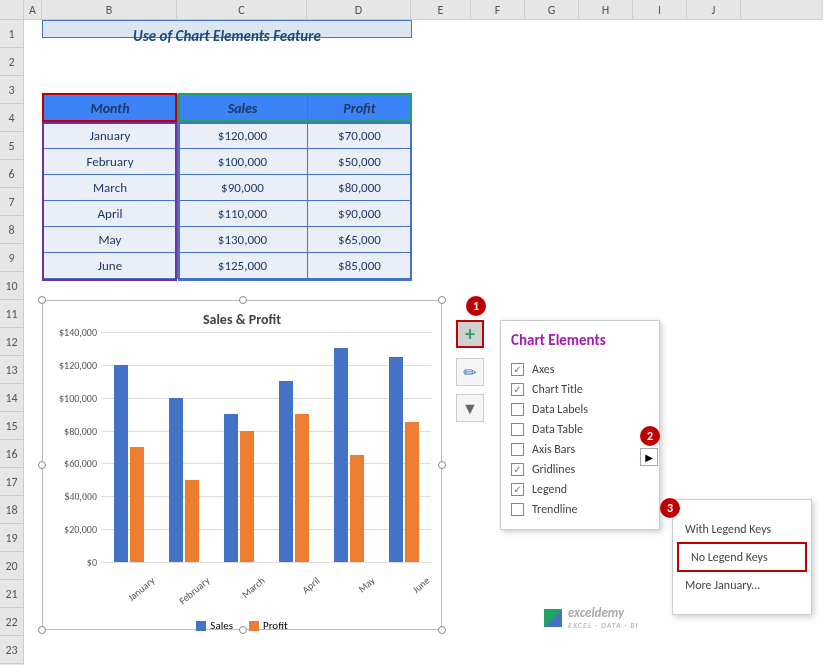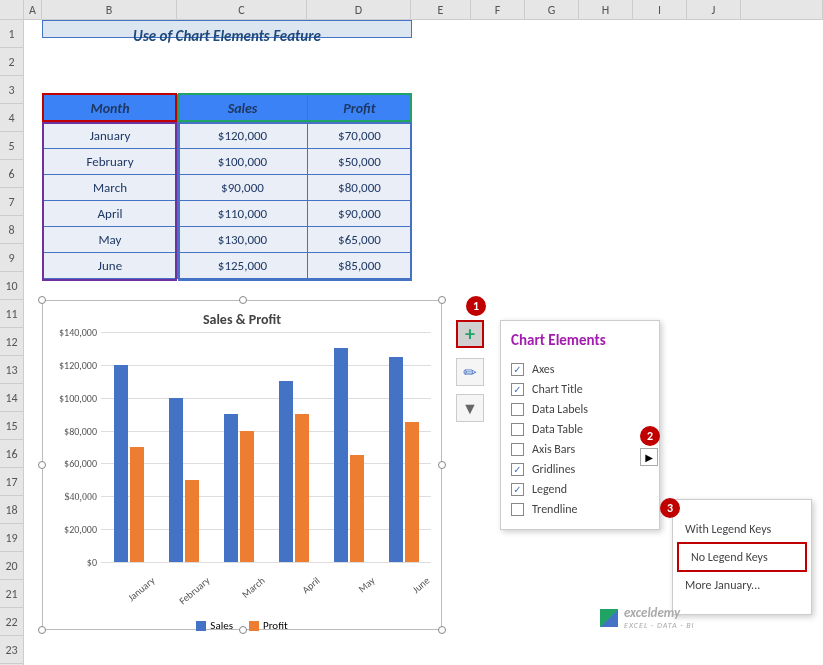--- a/index.html
+++ b/index.html
@@ -61,7 +61,7 @@
 .sub-item { padding: 6px 12px; font-size: 12px; color: #444; }
 .sub-item.hl { border: 2px solid #c00000; margin: 0 4px; }
 
-.watermark { position: absolute; left: 600px; top: 605px; font-size: 13px; color: #aaa; font-style: italic; display: flex; align-items: center; gap: 6px; }
+.watermark { position: absolute; left: 544px; top: 605px; font-size: 13px; color: #aaa; font-style: italic; display: flex; align-items: center; gap: 6px; }
 .wm-icon { width: 18px; height: 18px; background: linear-gradient(135deg,#21a366 50%,#4472c4 50%); }
 </style>
 </head>

